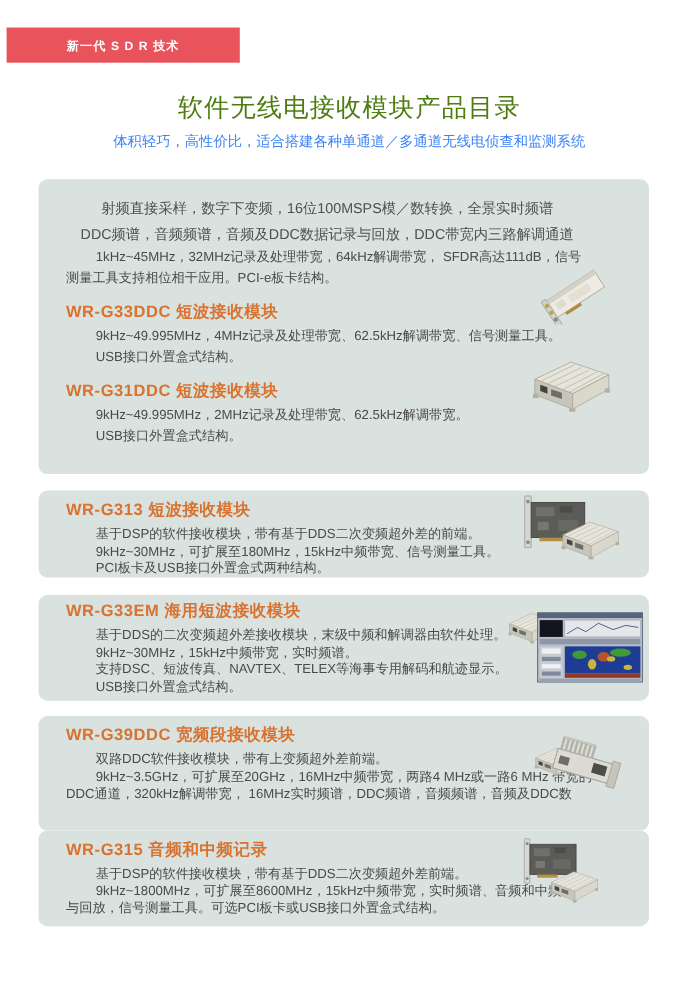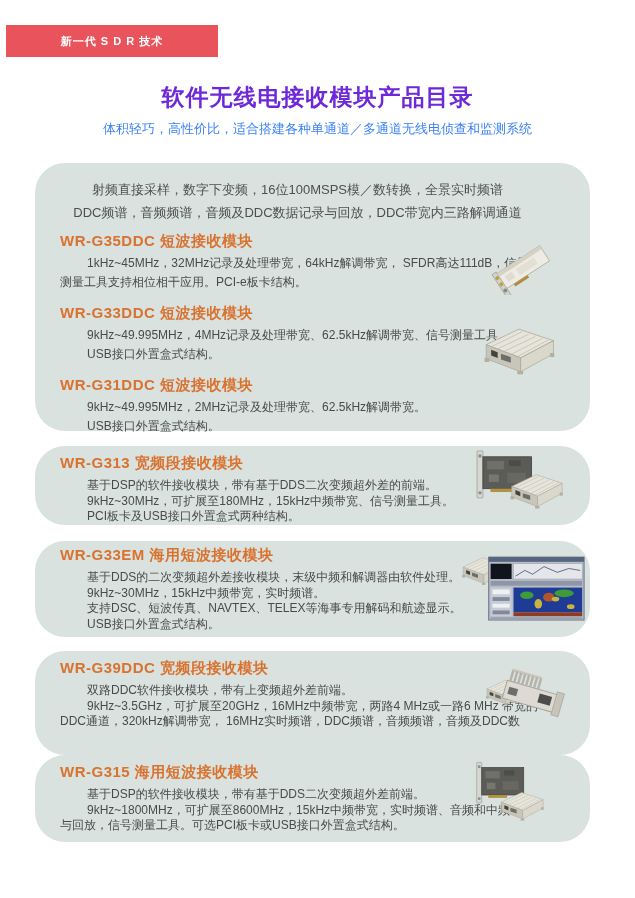--- a/index.html
+++ b/index.html
@@ -10,7 +10,7 @@
          color:#ffffff;font-size:11px;font-weight:bold;letter-spacing:1px;
          display:flex;align-items:center;justify-content:center;}
   .title{position:absolute;top:82px;left:0;width:100%;text-align:center;
-         font-size:23px;font-weight:bold;color:#6d28d9;letter-spacing:1px;}
+         font-size:23px;font-weight:normal;color:#4d7c0f;letter-spacing:1px;}
   .subtitle{position:absolute;top:120px;left:0;width:100%;text-align:center;
          font-size:13px;color:#3b82f6;}
 

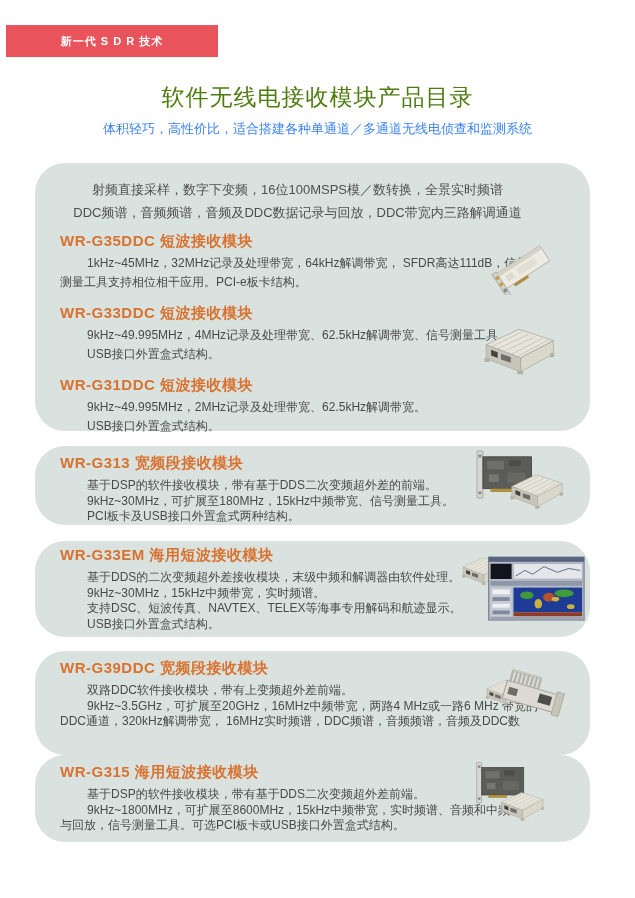--- a/index.html
+++ b/index.html
@@ -14,7 +14,7 @@
   .subtitle{position:absolute;top:120px;left:0;width:100%;text-align:center;
          font-size:13px;color:#3b82f6;}
 
-  .card{position:absolute;left:35px;width:555px;background:#d9e2de;border-radius:30px;
+  .card{position:absolute;left:35px;width:555px;background:#d9e2de;border-radius:8px;
         box-sizing:border-box;}
   .card1{top:163px;height:268px;padding-top:15px;}
   .card2{top:446px;height:79px;padding-top:8px;}

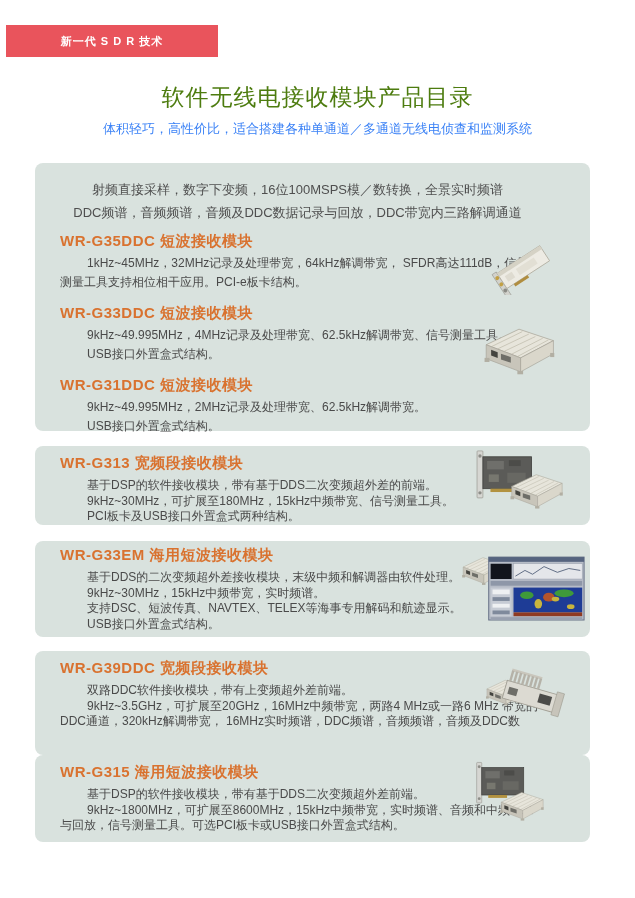--- a/index.html
+++ b/index.html
@@ -83,7 +83,6 @@
     <div class="intro-line">射频直接采样，数字下变频，16位100MSPS模／数转换，全景实时频谱</div>
     <div class="intro-line">DDC频谱，音频频谱，音频及DDC数据记录与回放，DDC带宽内三路解调通道</div>
 
-    <h3 class="ptitle first">WR-G35DDC 短波接收模块</h3>
     <div class="dline ind">1kHz~45MHz，32MHz记录及处理带宽，64kHz解调带宽， SFDR高达111dB，信号</div>
     <div class="dline">测量工具支持相位相干应用。PCI-e板卡结构。</div>
 

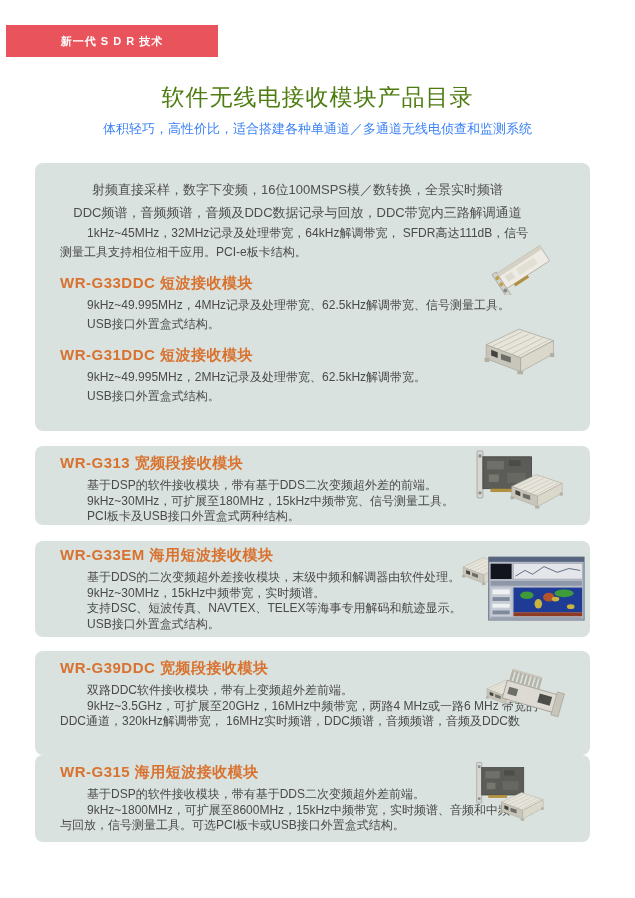--- a/index.html
+++ b/index.html
@@ -113,7 +113,7 @@
   </section>
 
   <section class="card card2 tight">
-    <h3 class="ptitle">WR-G313 宽频段接收模块</h3>
+    <h3 class="ptitle">WR-G313 短波接收模块</h3>
     <div class="dline ind">基于DSP的软件接收模块，带有基于DDS二次变频超外差的前端。</div>
     <div class="dline ind">9kHz~30MHz，可扩展至180MHz，15kHz中频带宽、信号测量工具。</div>
     <div class="dline ind">PCI板卡及USB接口外置盒式两种结构。</div>

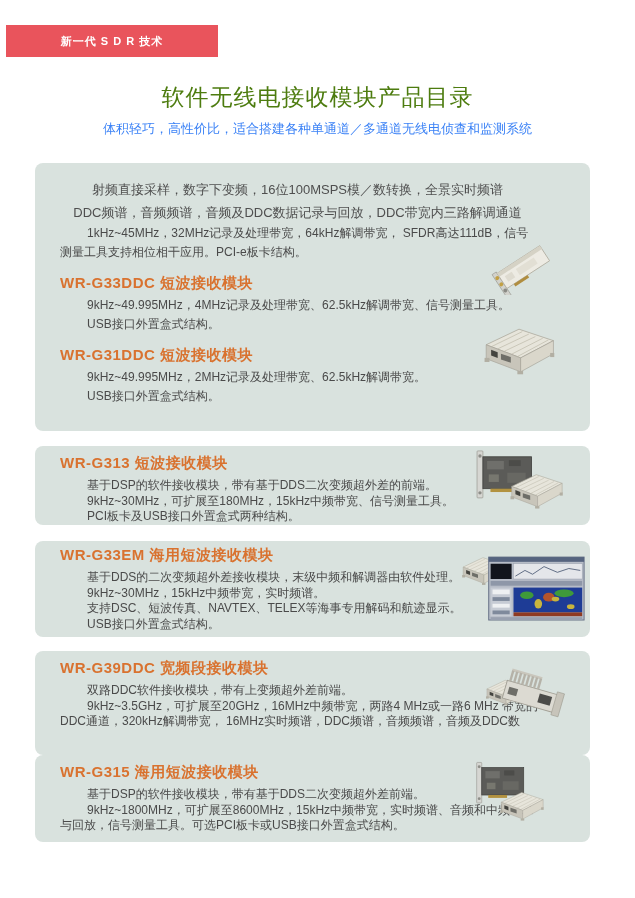--- a/index.html
+++ b/index.html
@@ -184,7 +184,7 @@
   </section>
 
   <section class="card card5 tight">
-    <h3 class="ptitle">WR-G315 海用短波接收模块</h3>
+    <h3 class="ptitle">WR-G315 音频和中频记录</h3>
     <div class="dline ind">基于DSP的软件接收模块，带有基于DDS二次变频超外差前端。</div>
     <div class="dline ind">9kHz~1800MHz，可扩展至8600MHz，15kHz中频带宽，实时频谱、音频和中频记录</div>
     <div class="dline">与回放，信号测量工具。可选PCI板卡或USB接口外置盒式结构。</div>

